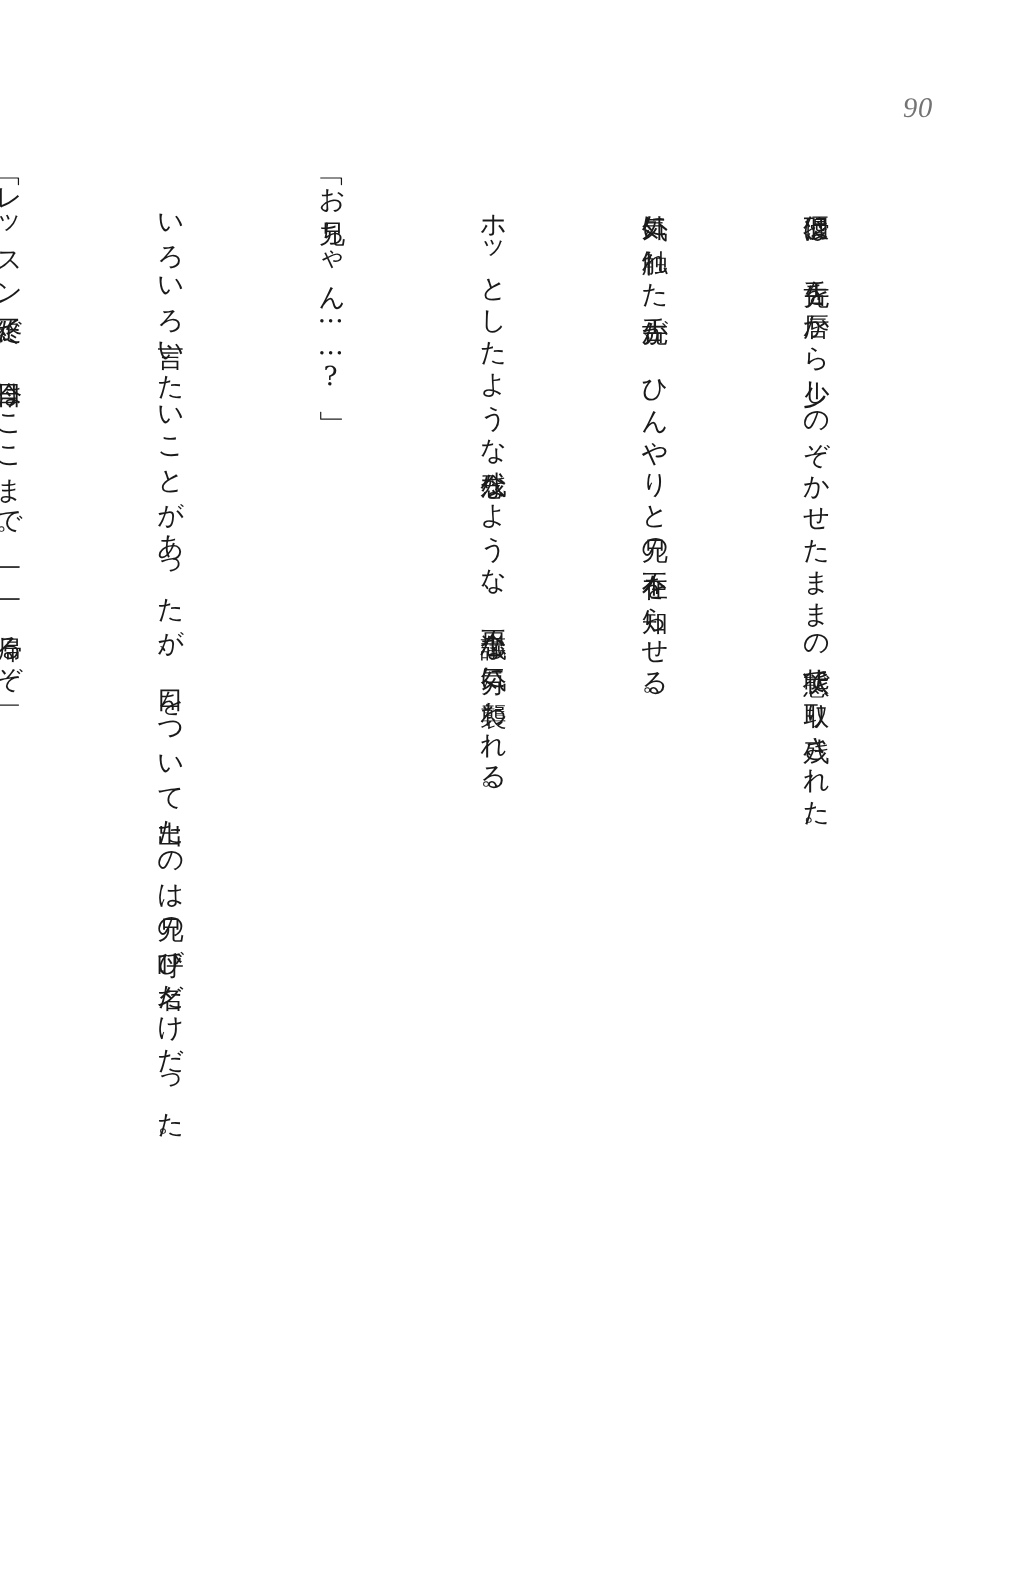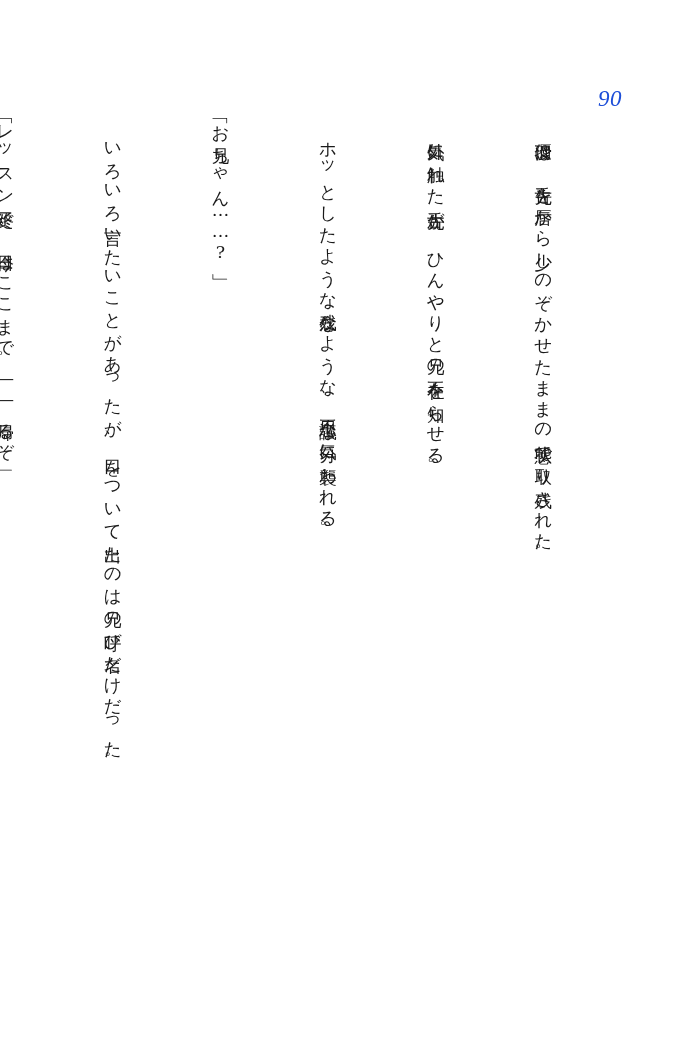--- a/index.html
+++ b/index.html
@@ -29,10 +29,9 @@
     right: 68px;
     font-family: "Liberation Serif", "DejaVu Serif", serif;
     font-style: italic;
-    font-size: 23px;
-    color: #1d4ed8;
+    font-size: 19px;
+    color: #737373;
     letter-spacing: 0.5px;
-    margin-top: 24px;
   }
   .body-text {
     position: absolute;

